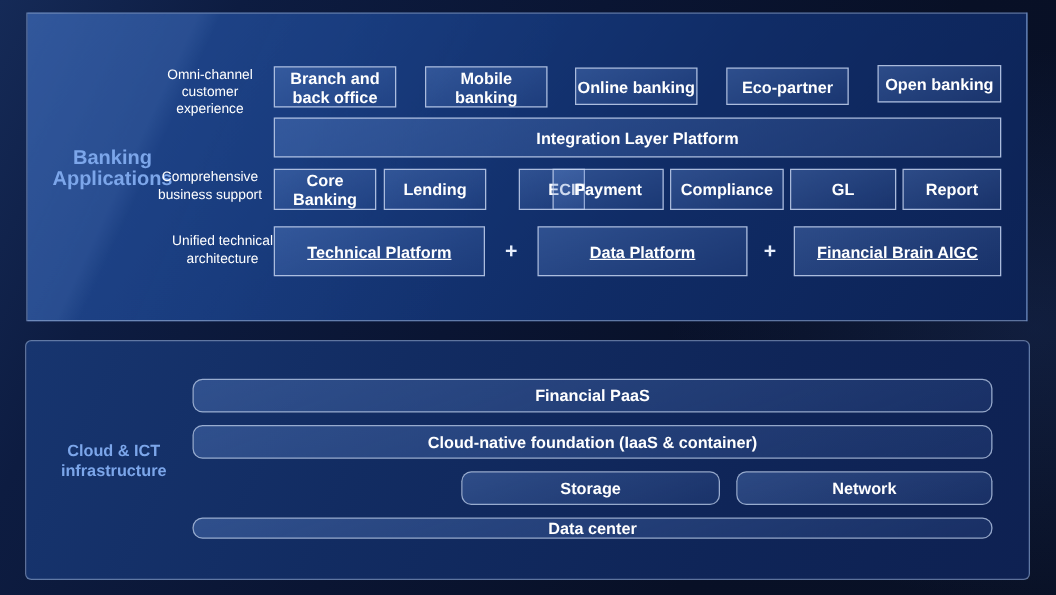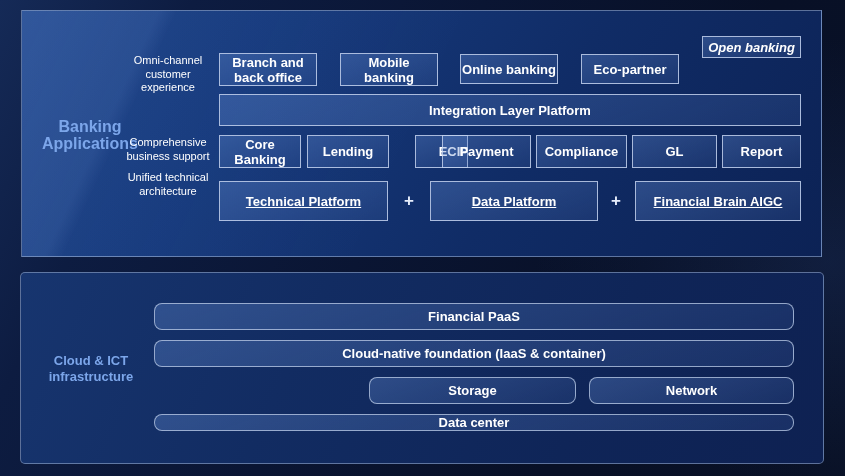--- a/index.html
+++ b/index.html
@@ -41,7 +41,7 @@
   #box-mobile{left:318px;top:42px;width:98px;height:33px;padding:0 14px;}
   #box-online{left:438px;top:43px;width:98px;height:30px;}
   #box-eco{left:559px;top:43px;width:98px;height:30px;}
-  #box-open{left:680px;top:25px;width:99px;height:22px;font-style:italic;}
+  #box-open{left:680px;top:41px;width:99px;height:30px;}
   
   #bar-integration{left:197px;top:83px;width:582px;height:32px;}
   

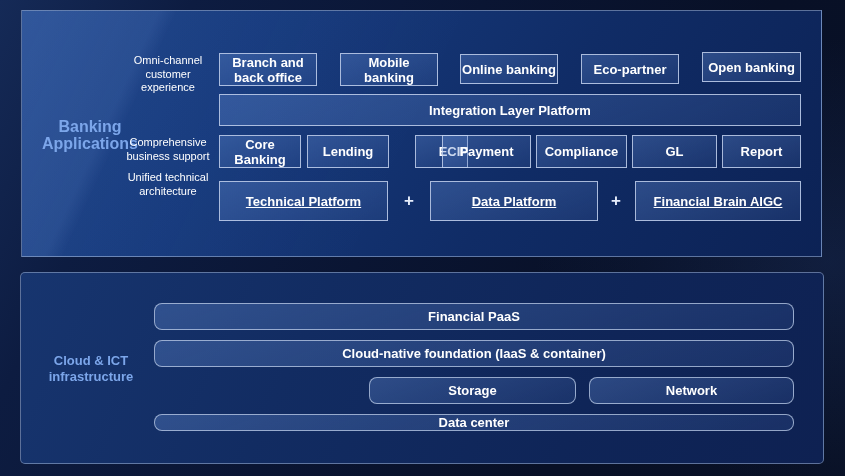--- a/index.html
+++ b/index.html
@@ -27,7 +27,7 @@
   .row-label{position:absolute;left:102px;width:88px;color:#ffffff;font-size:11px;line-height:13.5px;text-align:center;}
   #label-omni{top:43px;}
   #label-business{top:125px;}
-  #label-unified{top:160px;}
+  #label-unified{top:176px;margin-left:10px;}
   .box{
     position:absolute;box-sizing:border-box;
     display:flex;align-items:center;justify-content:center;text-align:center;

